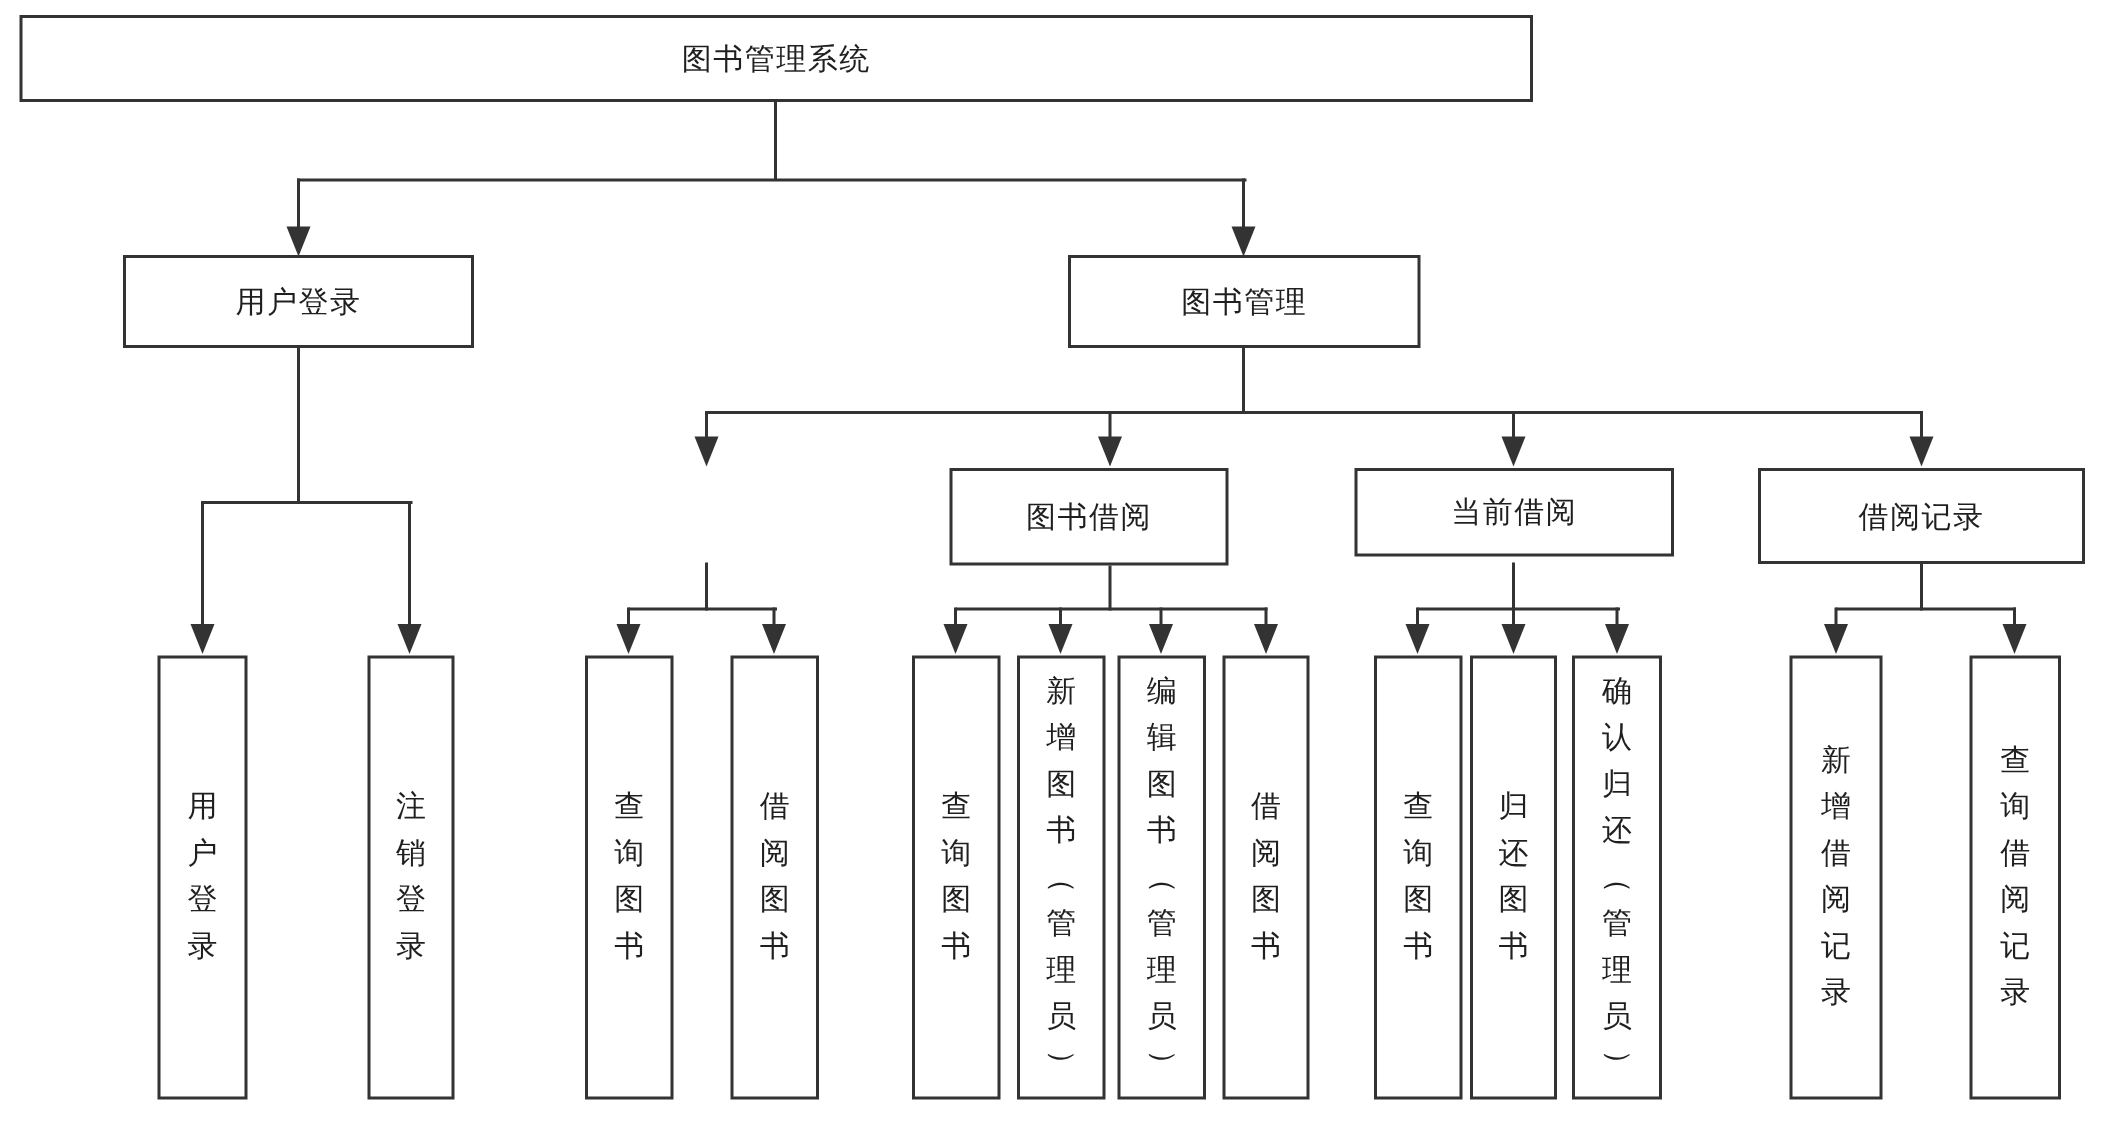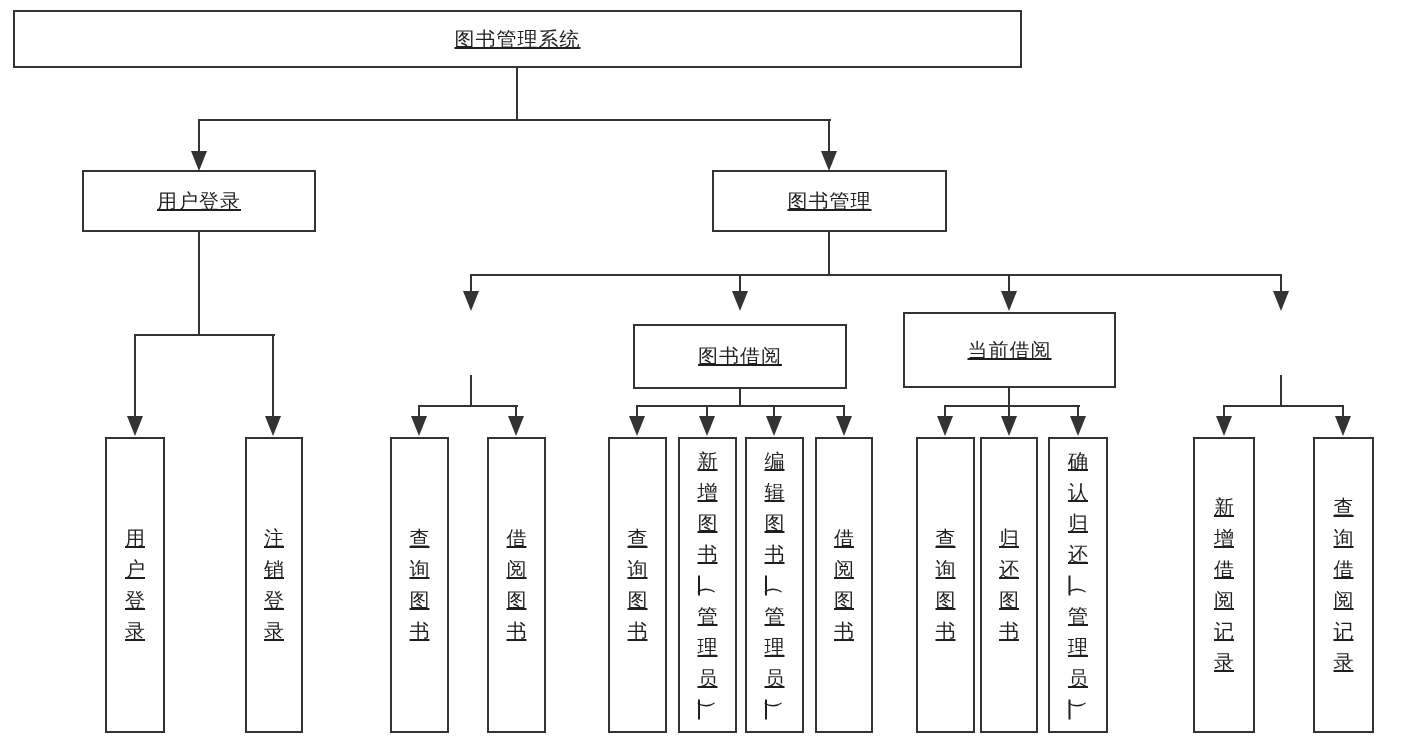--- a/index.html
+++ b/index.html
@@ -12,7 +12,7 @@
   
   .box{
     position:absolute;box-sizing:border-box;background:#ffffff;
-    border:2px solid #333333;display:flex;align-items:center;justify-content:center;text-decoration:underline;
+    border:2px solid #333333;display:flex;align-items:center;justify-content:center;
   }
   .hlabel{font-size:20px;letter-spacing:1px;white-space:nowrap}
   

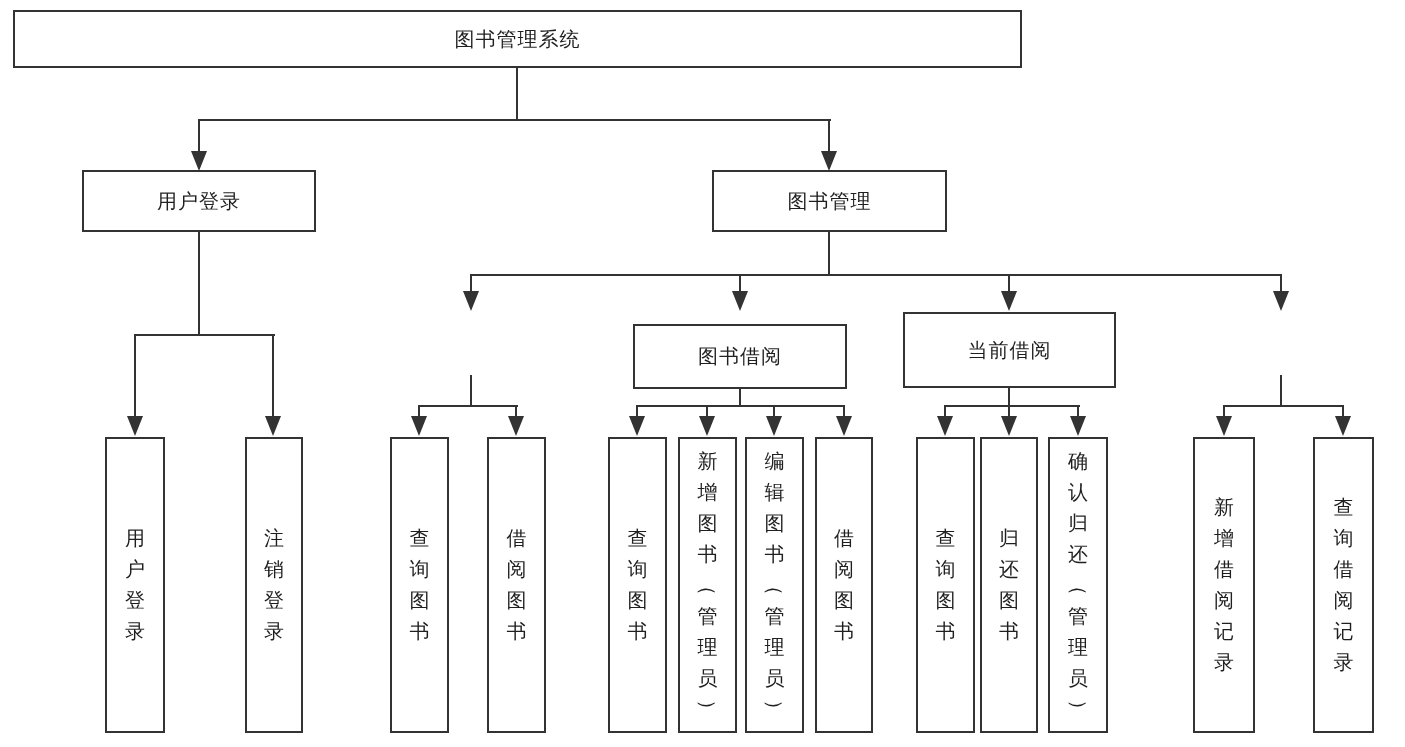--- a/index.html
+++ b/index.html
@@ -112,7 +112,7 @@
     <span class="hlabel">用户登录</span>
   </div>
 
-  <div class="box" style="left:633px;top:324px;width:214px;height:65px">
+  <div class="box" style="left:633px;top:312px;width:186px;height:65px">
     <span class="hlabel">图书借阅</span>
   </div>
   <div class="box" style="left:903px;top:312px;width:213px;height:76px">

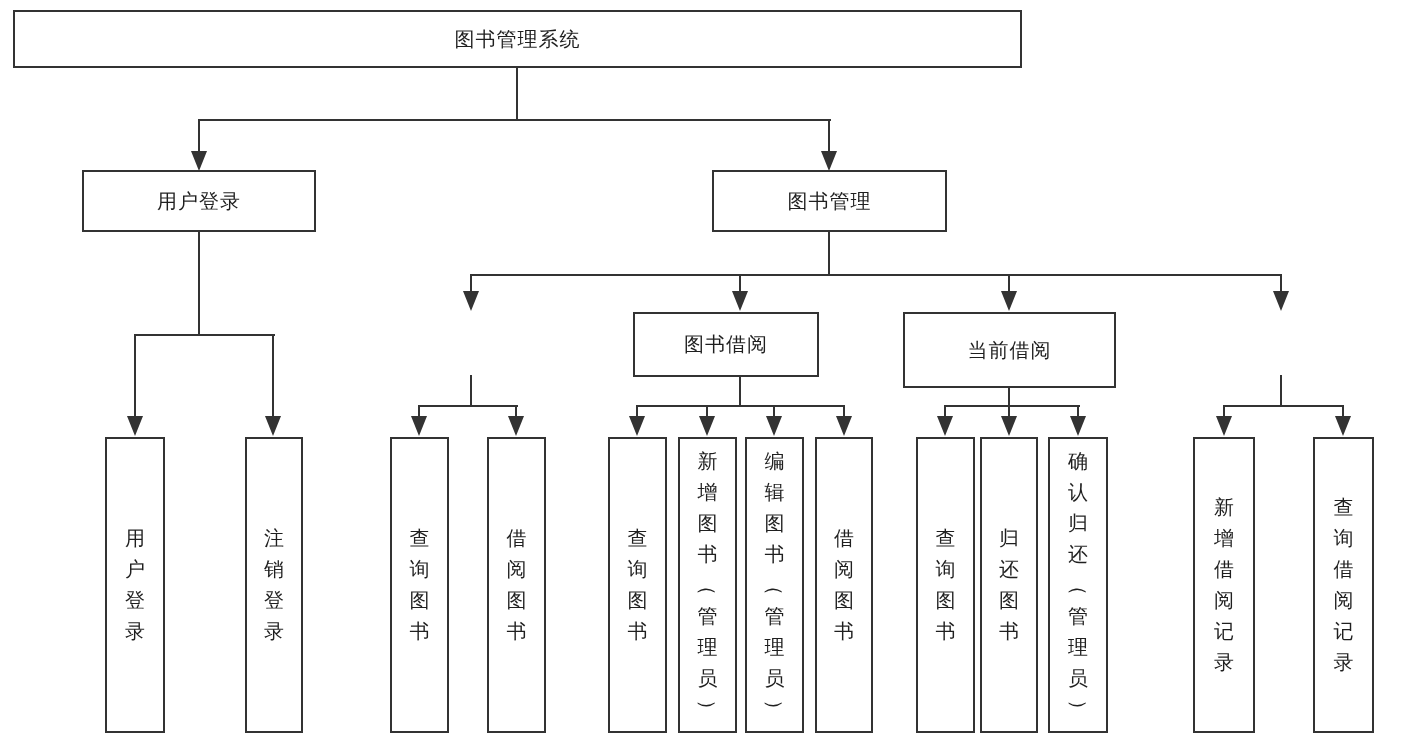--- a/index.html
+++ b/index.html
@@ -115,7 +115,7 @@
   <div class="box" style="left:633px;top:312px;width:186px;height:65px">
     <span class="hlabel">图书借阅</span>
   </div>
-  <div class="box" style="left:903px;top:312px;width:213px;height:76px">
+  <div class="box" style="left:903px;top:312px;width:213px;height:59px">
     <span class="hlabel">当前借阅</span>
   </div>
 

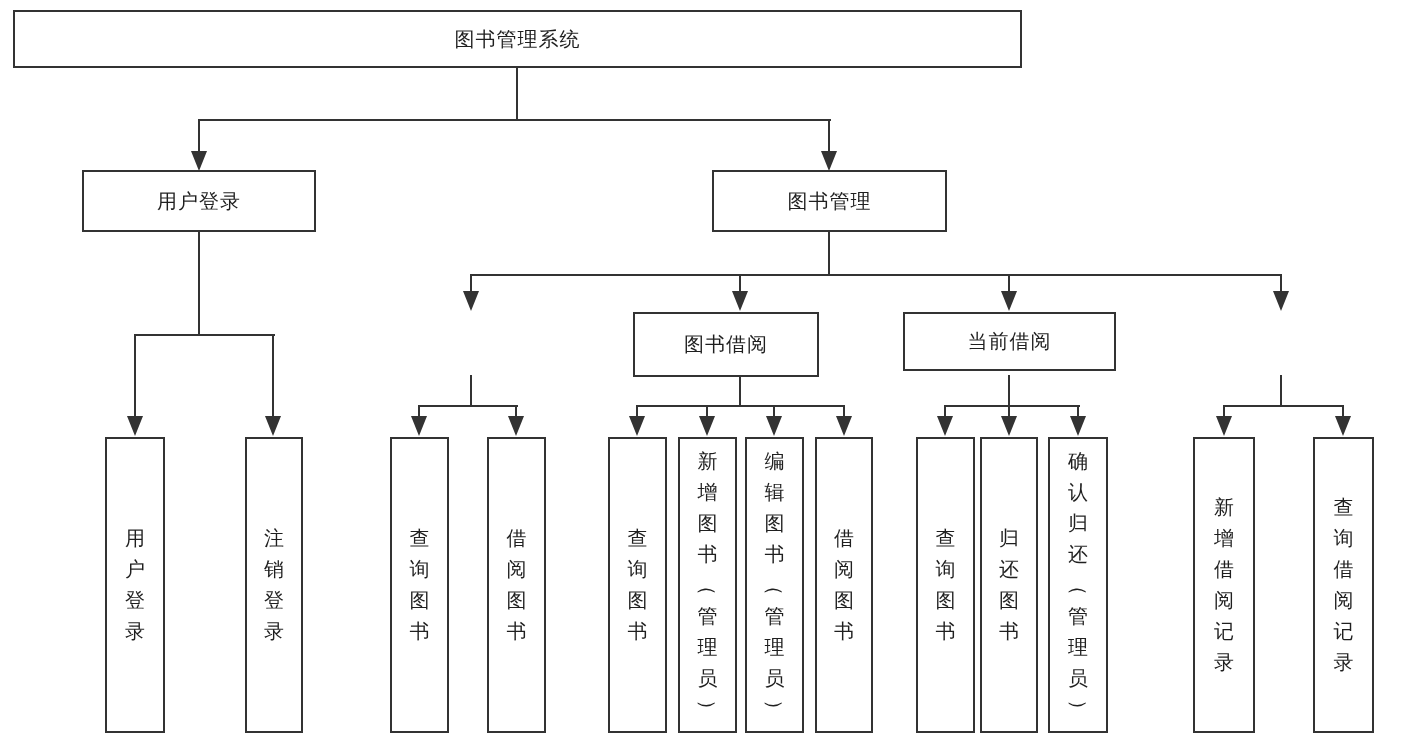--- a/index.html
+++ b/index.html
@@ -118,6 +118,9 @@
   <div class="box" style="left:903px;top:312px;width:213px;height:59px">
     <span class="hlabel">当前借阅</span>
   </div>
+  <div class="box" style="left:1172px;top:312px;width:218px;height:64px">
+    <span class="hlabel">借阅记录</span>
+  </div>
 
   <div class="box" style="left:105px;top:437px;width:60px;height:296px">
     <div class="vtext">

